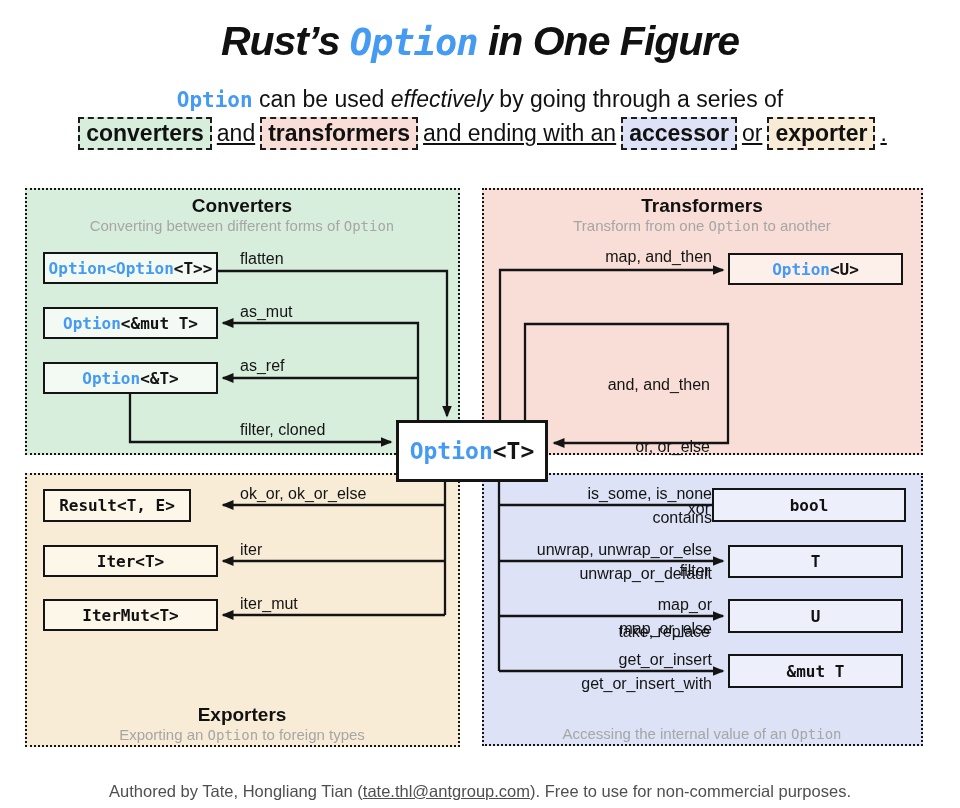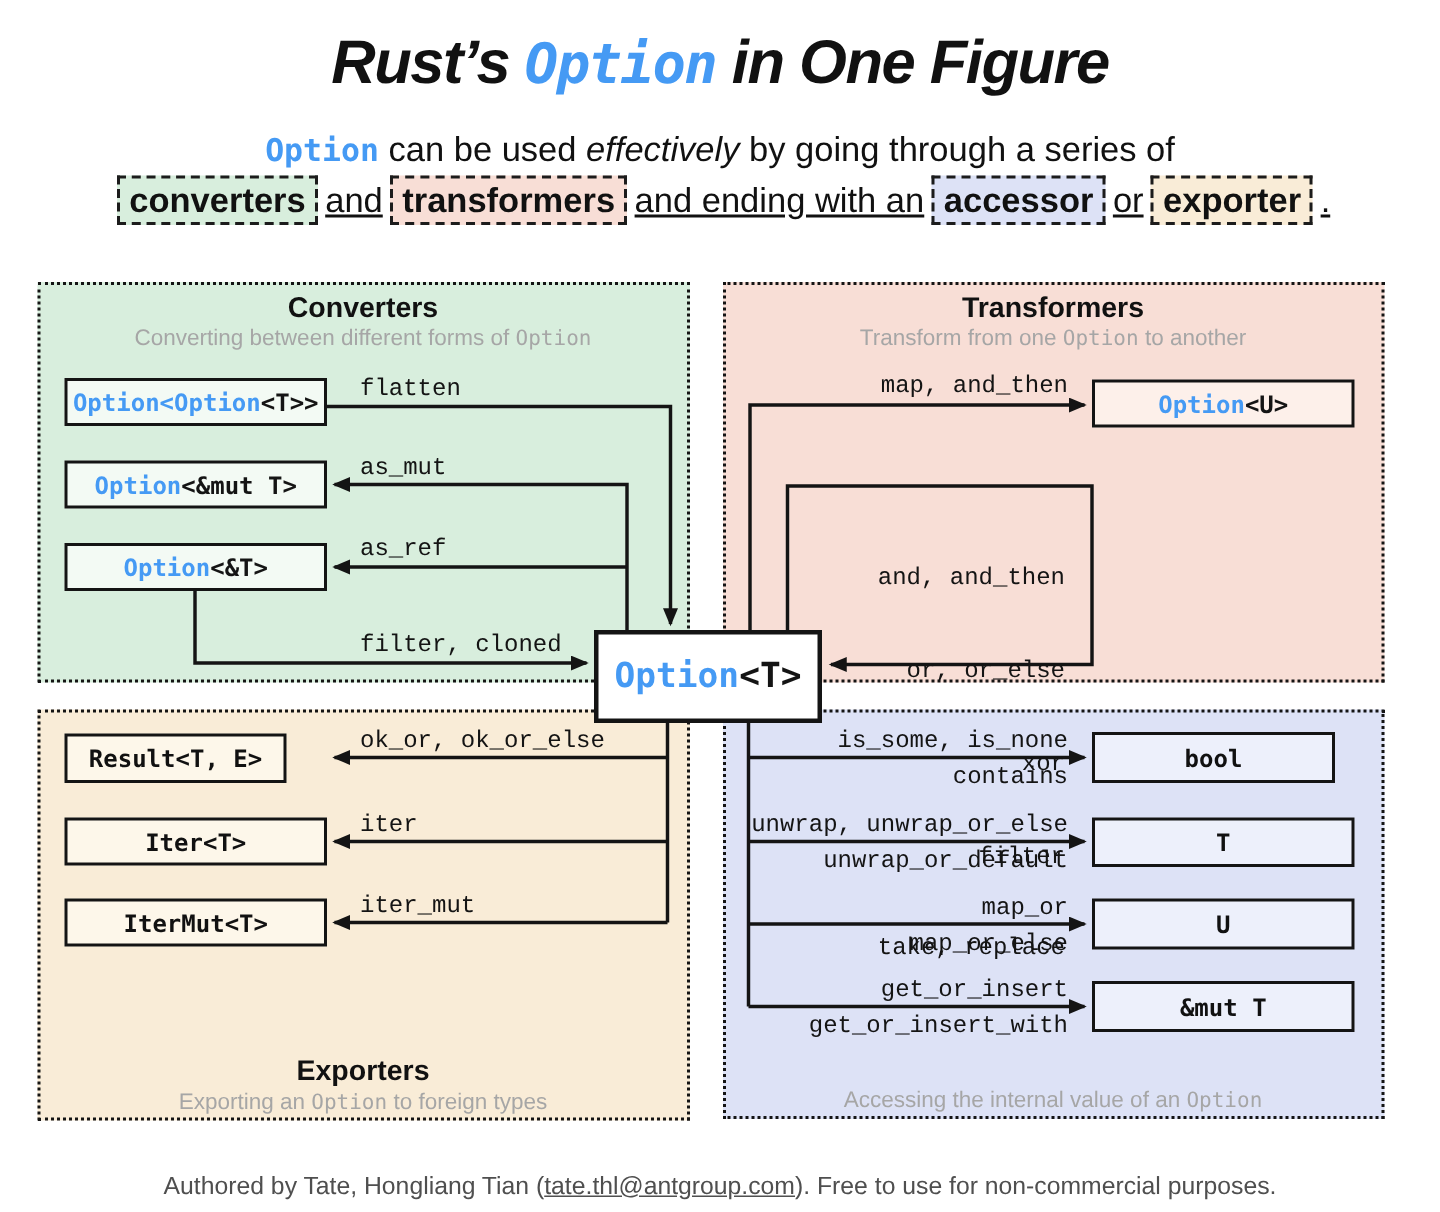--- a/index.html
+++ b/index.html
@@ -41,7 +41,7 @@
   .center-box{border-width:3px;font-size:23px;background:#fff;z-index:5;}
 
   
-  .mlabel{font-family:Liberation Mono, monospace;font-size:16px;color:#141414;
+  .mlabel{font-family:Liberation Sans, sans-serif;font-size:16px;color:#141414;
           white-space:pre;z-index:3;line-height:20px;}
   .r{text-align:right;}
   .loopblock{line-height:20.6px;}

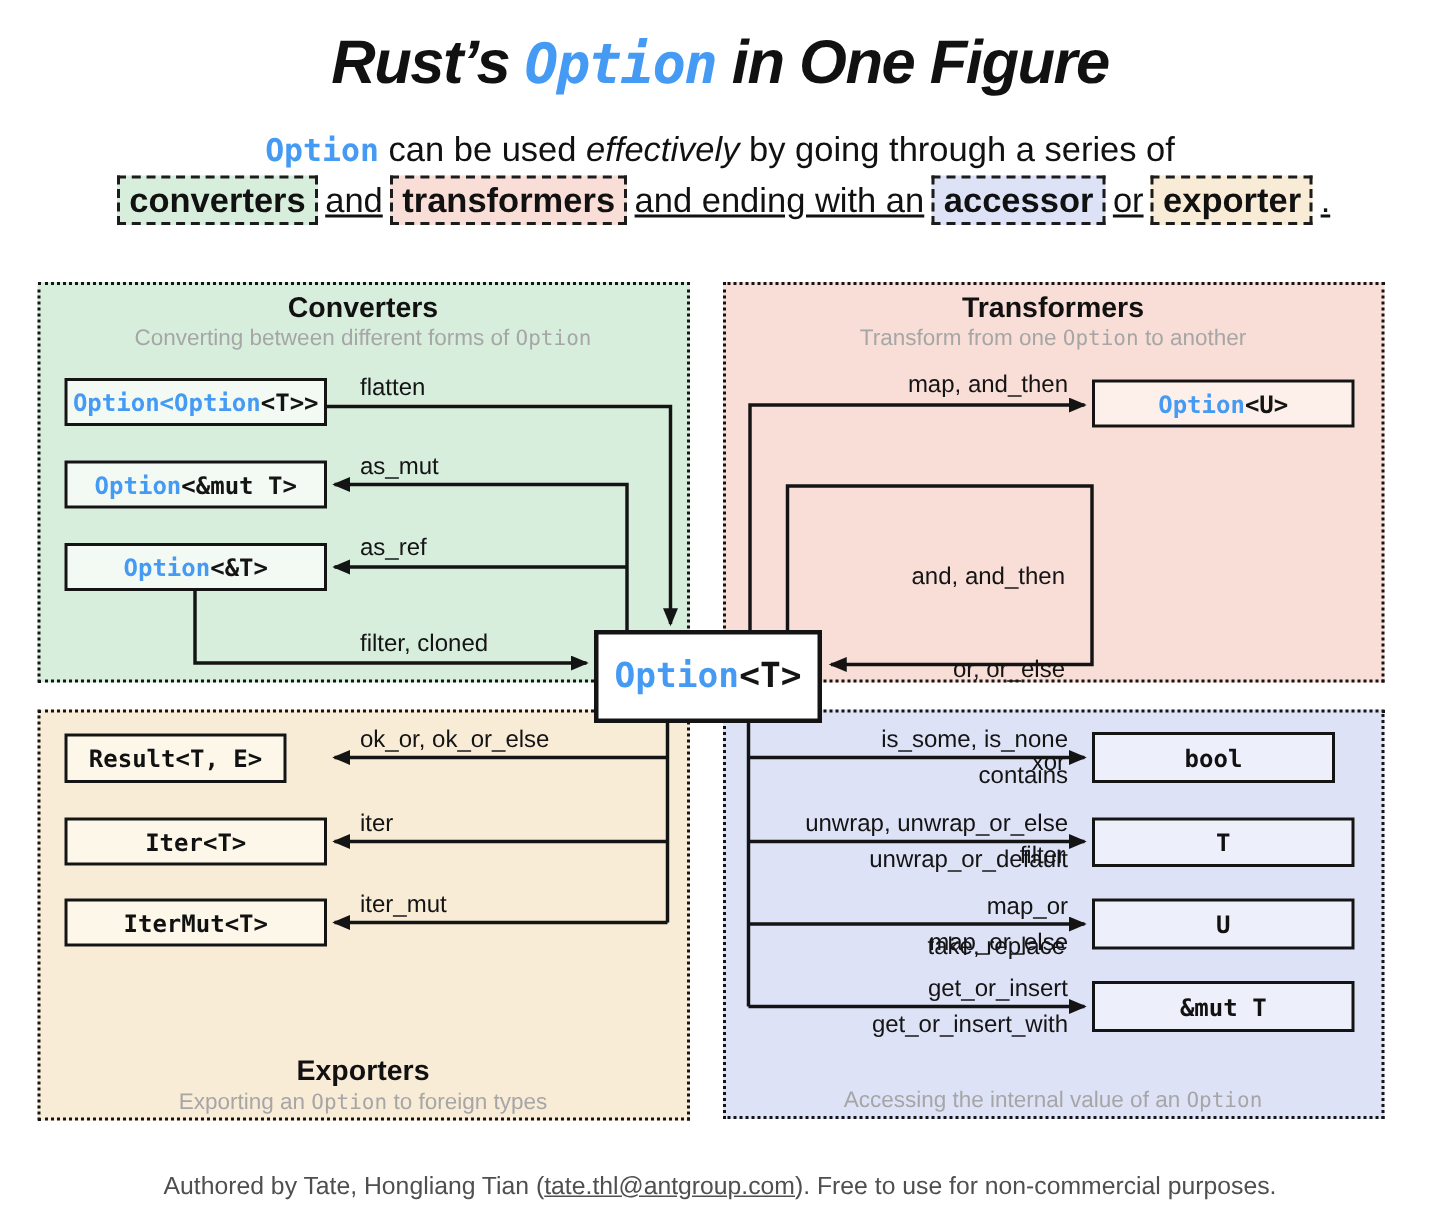--- a/index.html
+++ b/index.html
@@ -118,7 +118,7 @@
   <div class="abs tbox" style="left:43px;top:545px;width:175px;height:32px;background:var(--creamBox)">Iter&lt;T&gt;</div>
   <div class="abs tbox" style="left:43px;top:599px;width:175px;height:32px;background:var(--creamBox)">IterMut&lt;T&gt;</div>
 
-  <div class="abs tbox" style="left:728px;top:488px;width:162px;height:34px;background:var(--lavenderBox)">bool</div>
+  <div class="abs tbox" style="left:712px;top:488px;width:194px;height:34px;background:var(--lavenderBox)">bool</div>
   <div class="abs tbox" style="left:728px;top:545px;width:175px;height:33px;background:var(--lavenderBox)">T</div>
   <div class="abs tbox" style="left:728px;top:599px;width:175px;height:34px;background:var(--lavenderBox)">U</div>
   <div class="abs tbox" style="left:728px;top:654px;width:175px;height:34px;background:var(--lavenderBox)">&amp;mut T</div>

